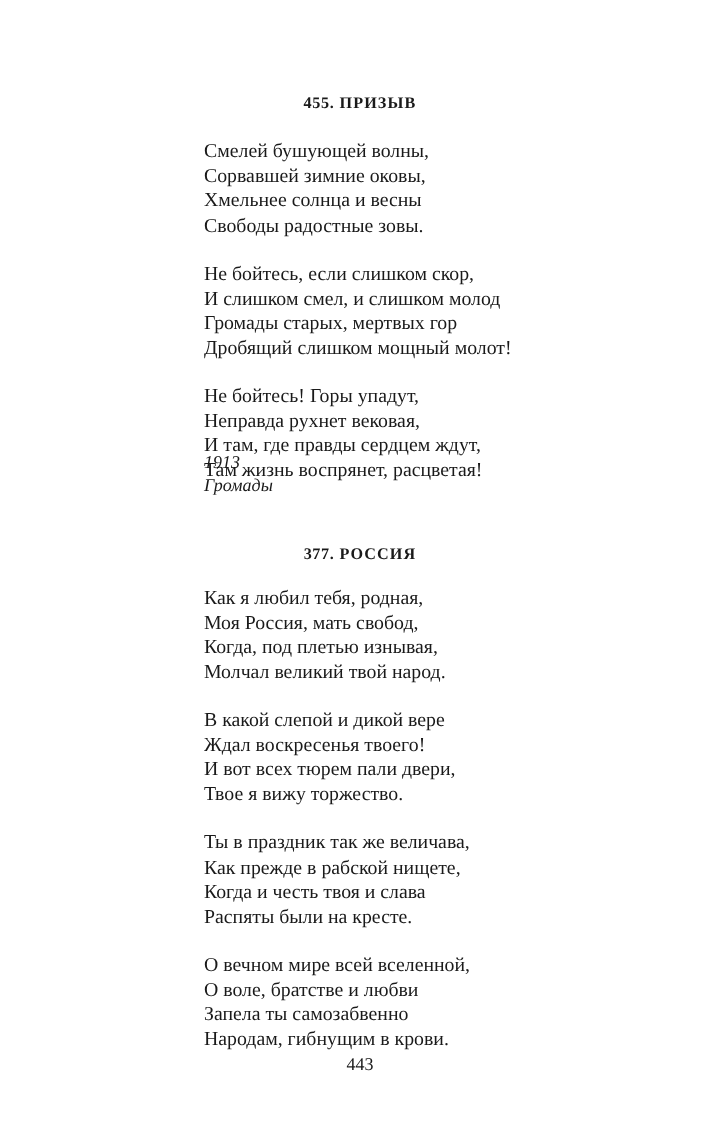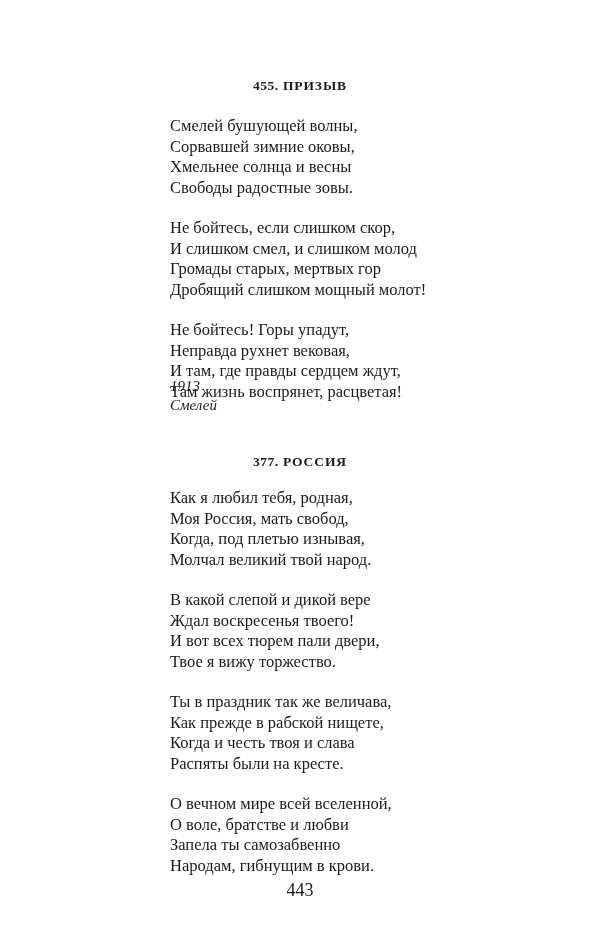--- a/index.html
+++ b/index.html
@@ -107,7 +107,7 @@
 
   <div id="poem1-sig">
     <div class="sig">1913</div>
-    <div class="sig">Смелей</div>
+    <div class="sig">Громады</div>
   </div>
 
   <div class="poem-title" id="poem2-title">

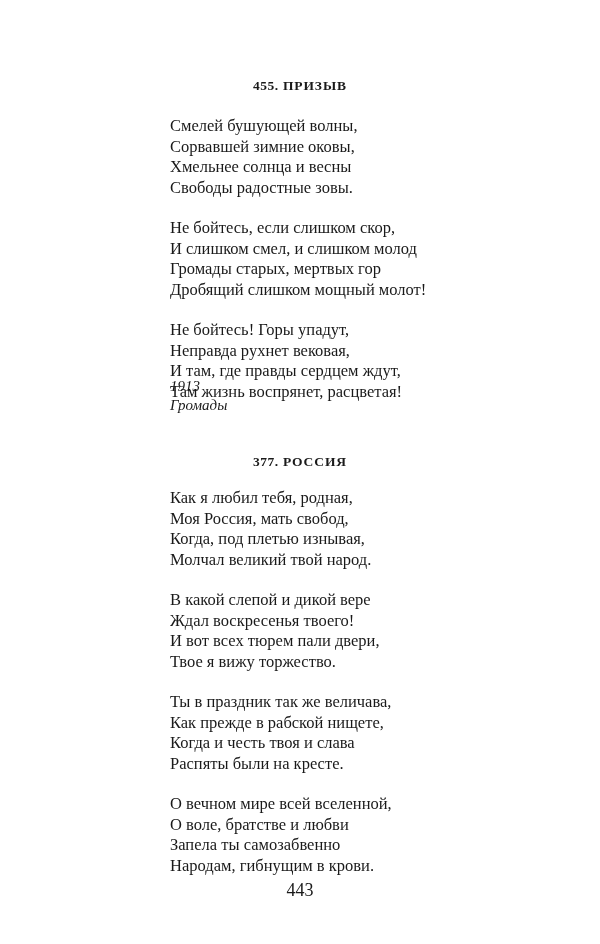--- a/index.html
+++ b/index.html
@@ -59,7 +59,7 @@
     left: 0;
     right: 0;
     text-align: center;
-    font-size: 18px;
+    font-size: 15px;
   }
 
   

